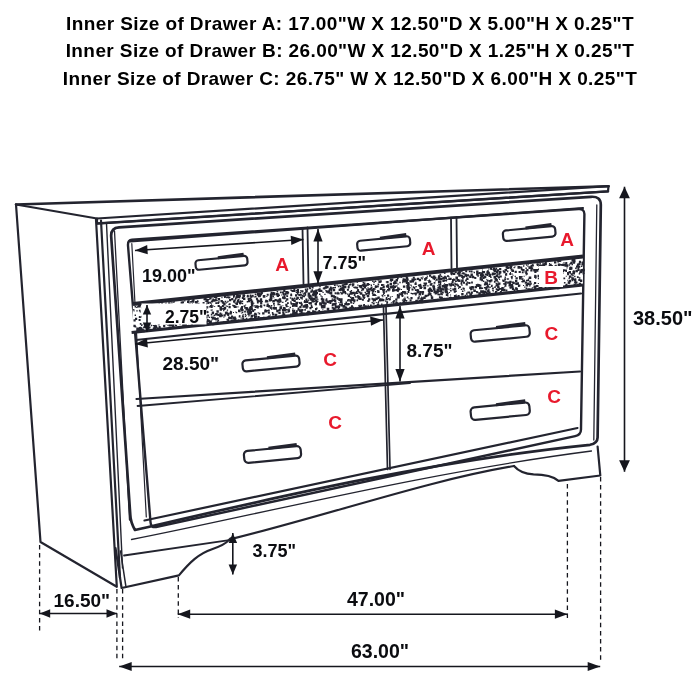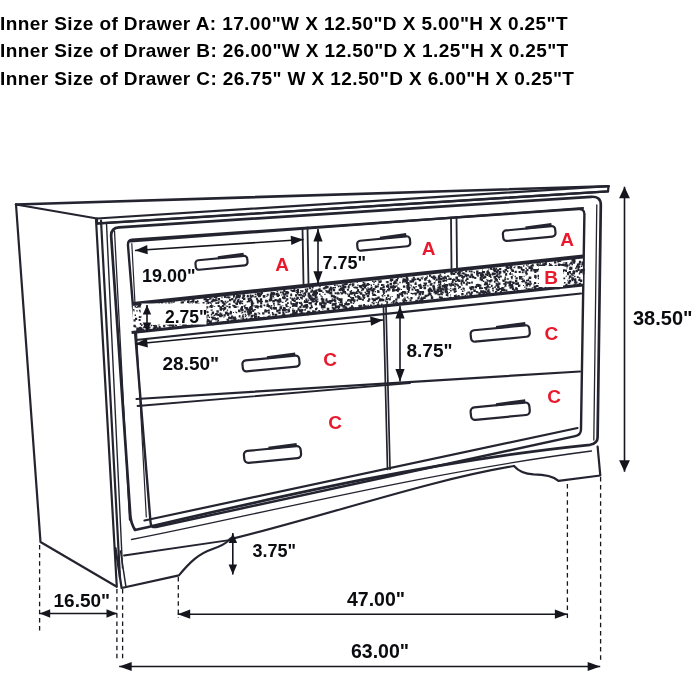--- a/index.html
+++ b/index.html
@@ -1,7 +1,7 @@
 <!DOCTYPE html>
 <html><head><meta charset="utf-8"><style>
 html,body{margin:0;padding:0;background:#fff;width:700px;height:700px;overflow:hidden}
-.hd{position:absolute;top:10px;left:0;width:700px;text-align:left;font-family:"Liberation Sans",sans-serif;font-weight:bold;font-size:19px;line-height:27.3px;color:#000;letter-spacing:0.4px}
+.hd{position:absolute;top:10px;left:0;width:700px;text-align:center;font-family:"Liberation Sans",sans-serif;font-weight:bold;font-size:19px;line-height:27.3px;color:#000;letter-spacing:0.4px}
 svg{position:absolute;top:0;left:0}
 </style></head>
 <body>

